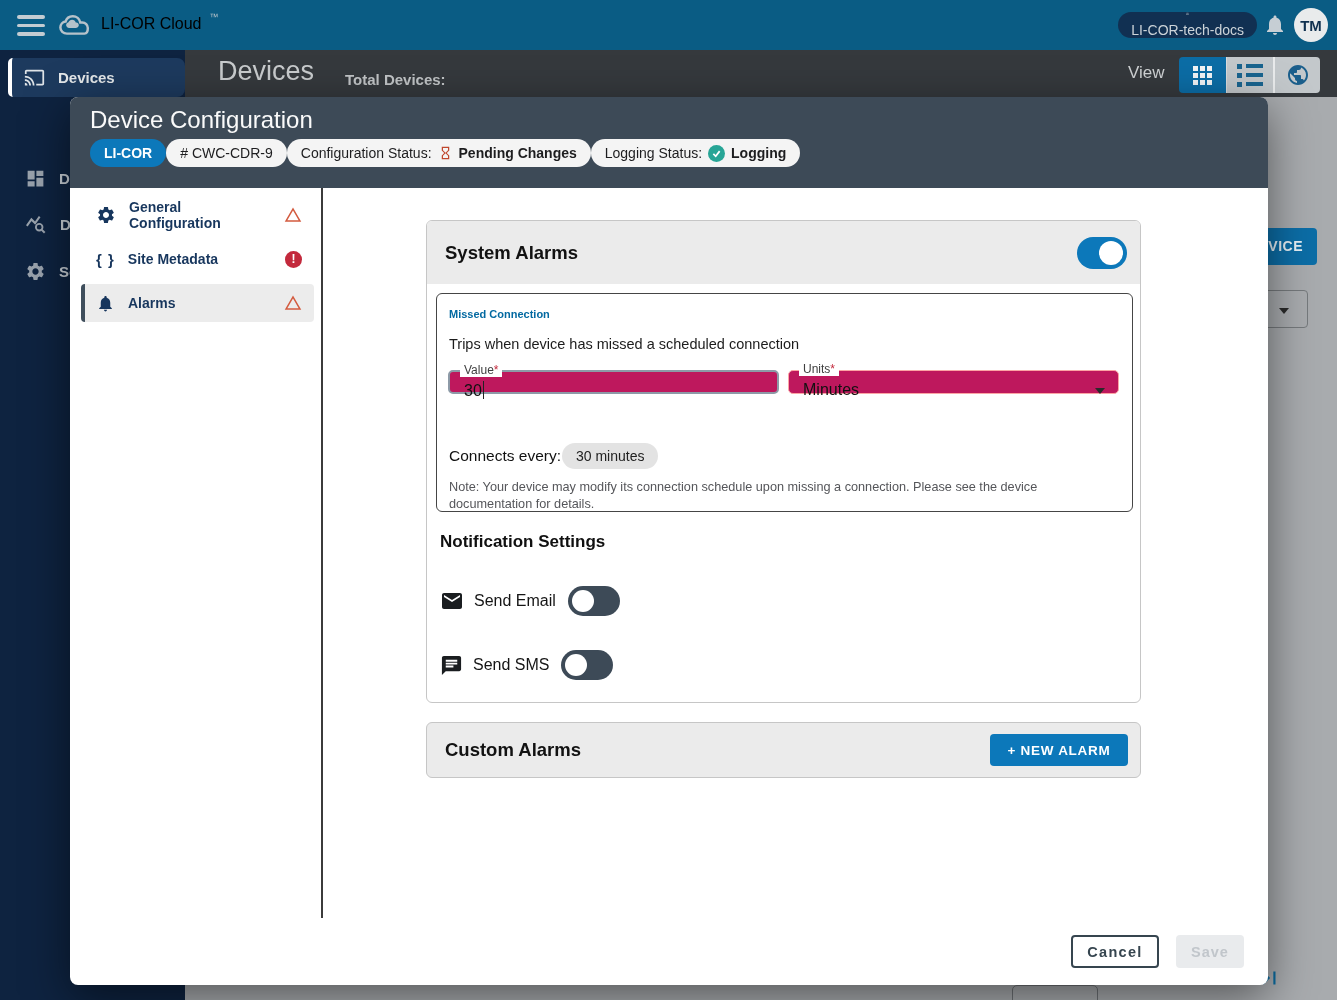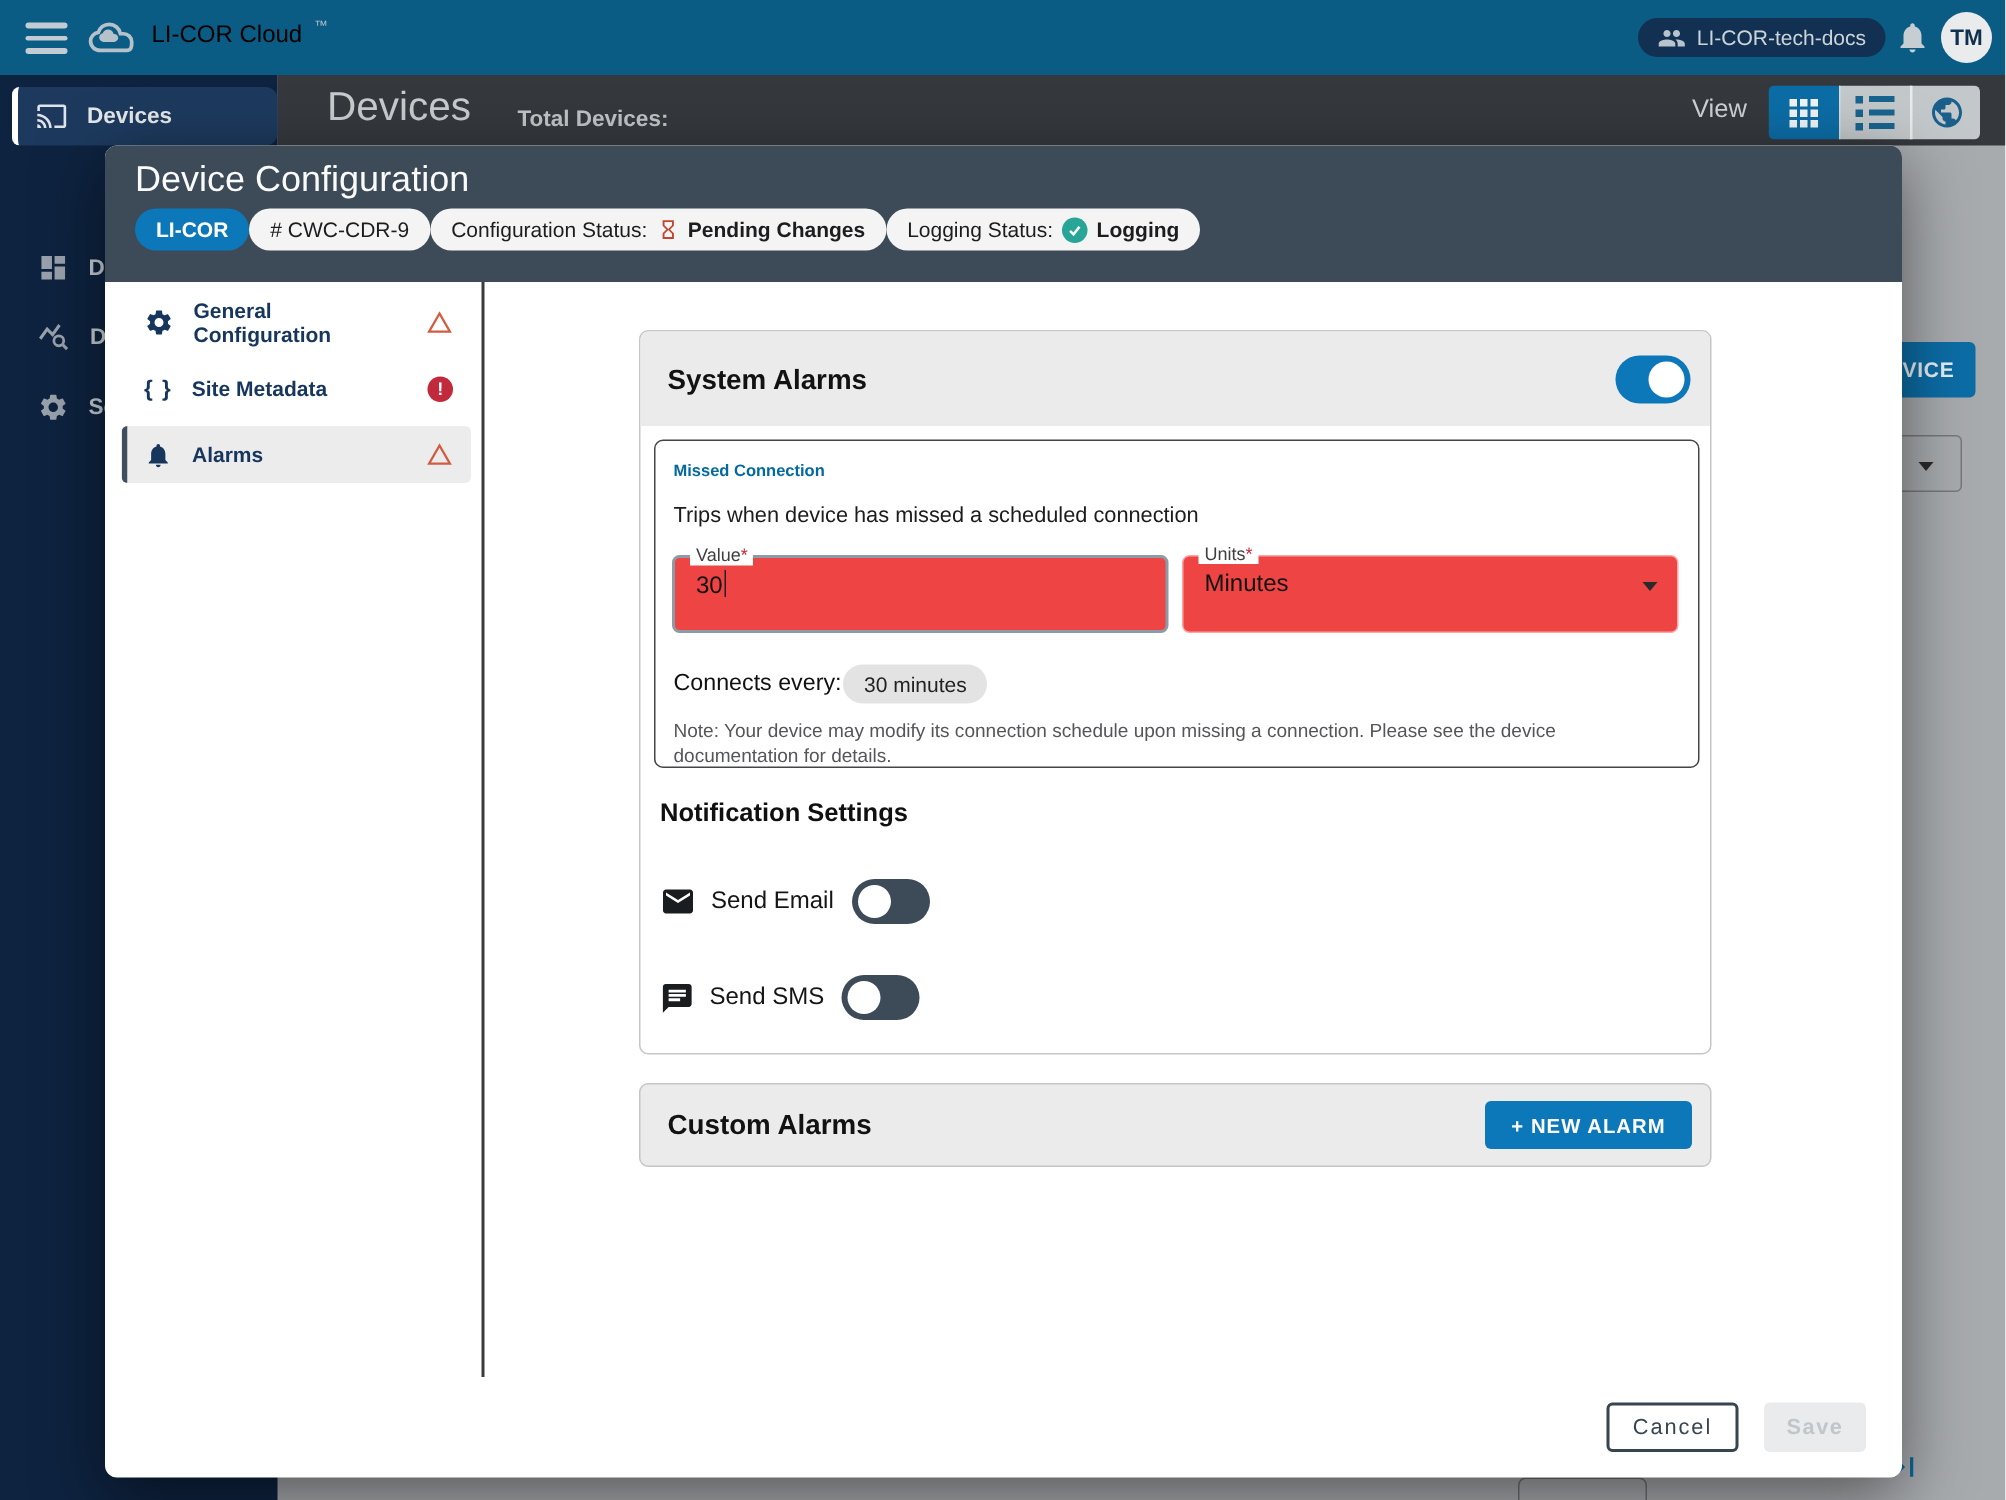--- a/index.html
+++ b/index.html
@@ -14,7 +14,7 @@
   .logo-wrap { position:absolute; left:57px; top:10px; display:flex; align-items:center; gap:8px; }
   .app-tm { color:#b6c2ca; font-size:9px; vertical-align:super; position:relative; top:-7px; }
   .org-pill { position:absolute; right:80px; top:12px; height:26px; background:#113052; border-radius:13px;
-              display:flex; align-items:center; gap:7px; padding:0 13px; cursor:pointer; }
+              display:flex; align-items:center; gap:7px; padding:0 13px; cursor:pointer;flex-direction:column; }
   .org-pill span { color:#cdd4d9; font-size:14px; }
   .bell-btn { position:absolute; right:50px; top:13px; width:24px; height:24px; cursor:pointer; }
   .avatar { position:absolute; right:9px; top:8px; width:34px; height:34px; border-radius:50%;

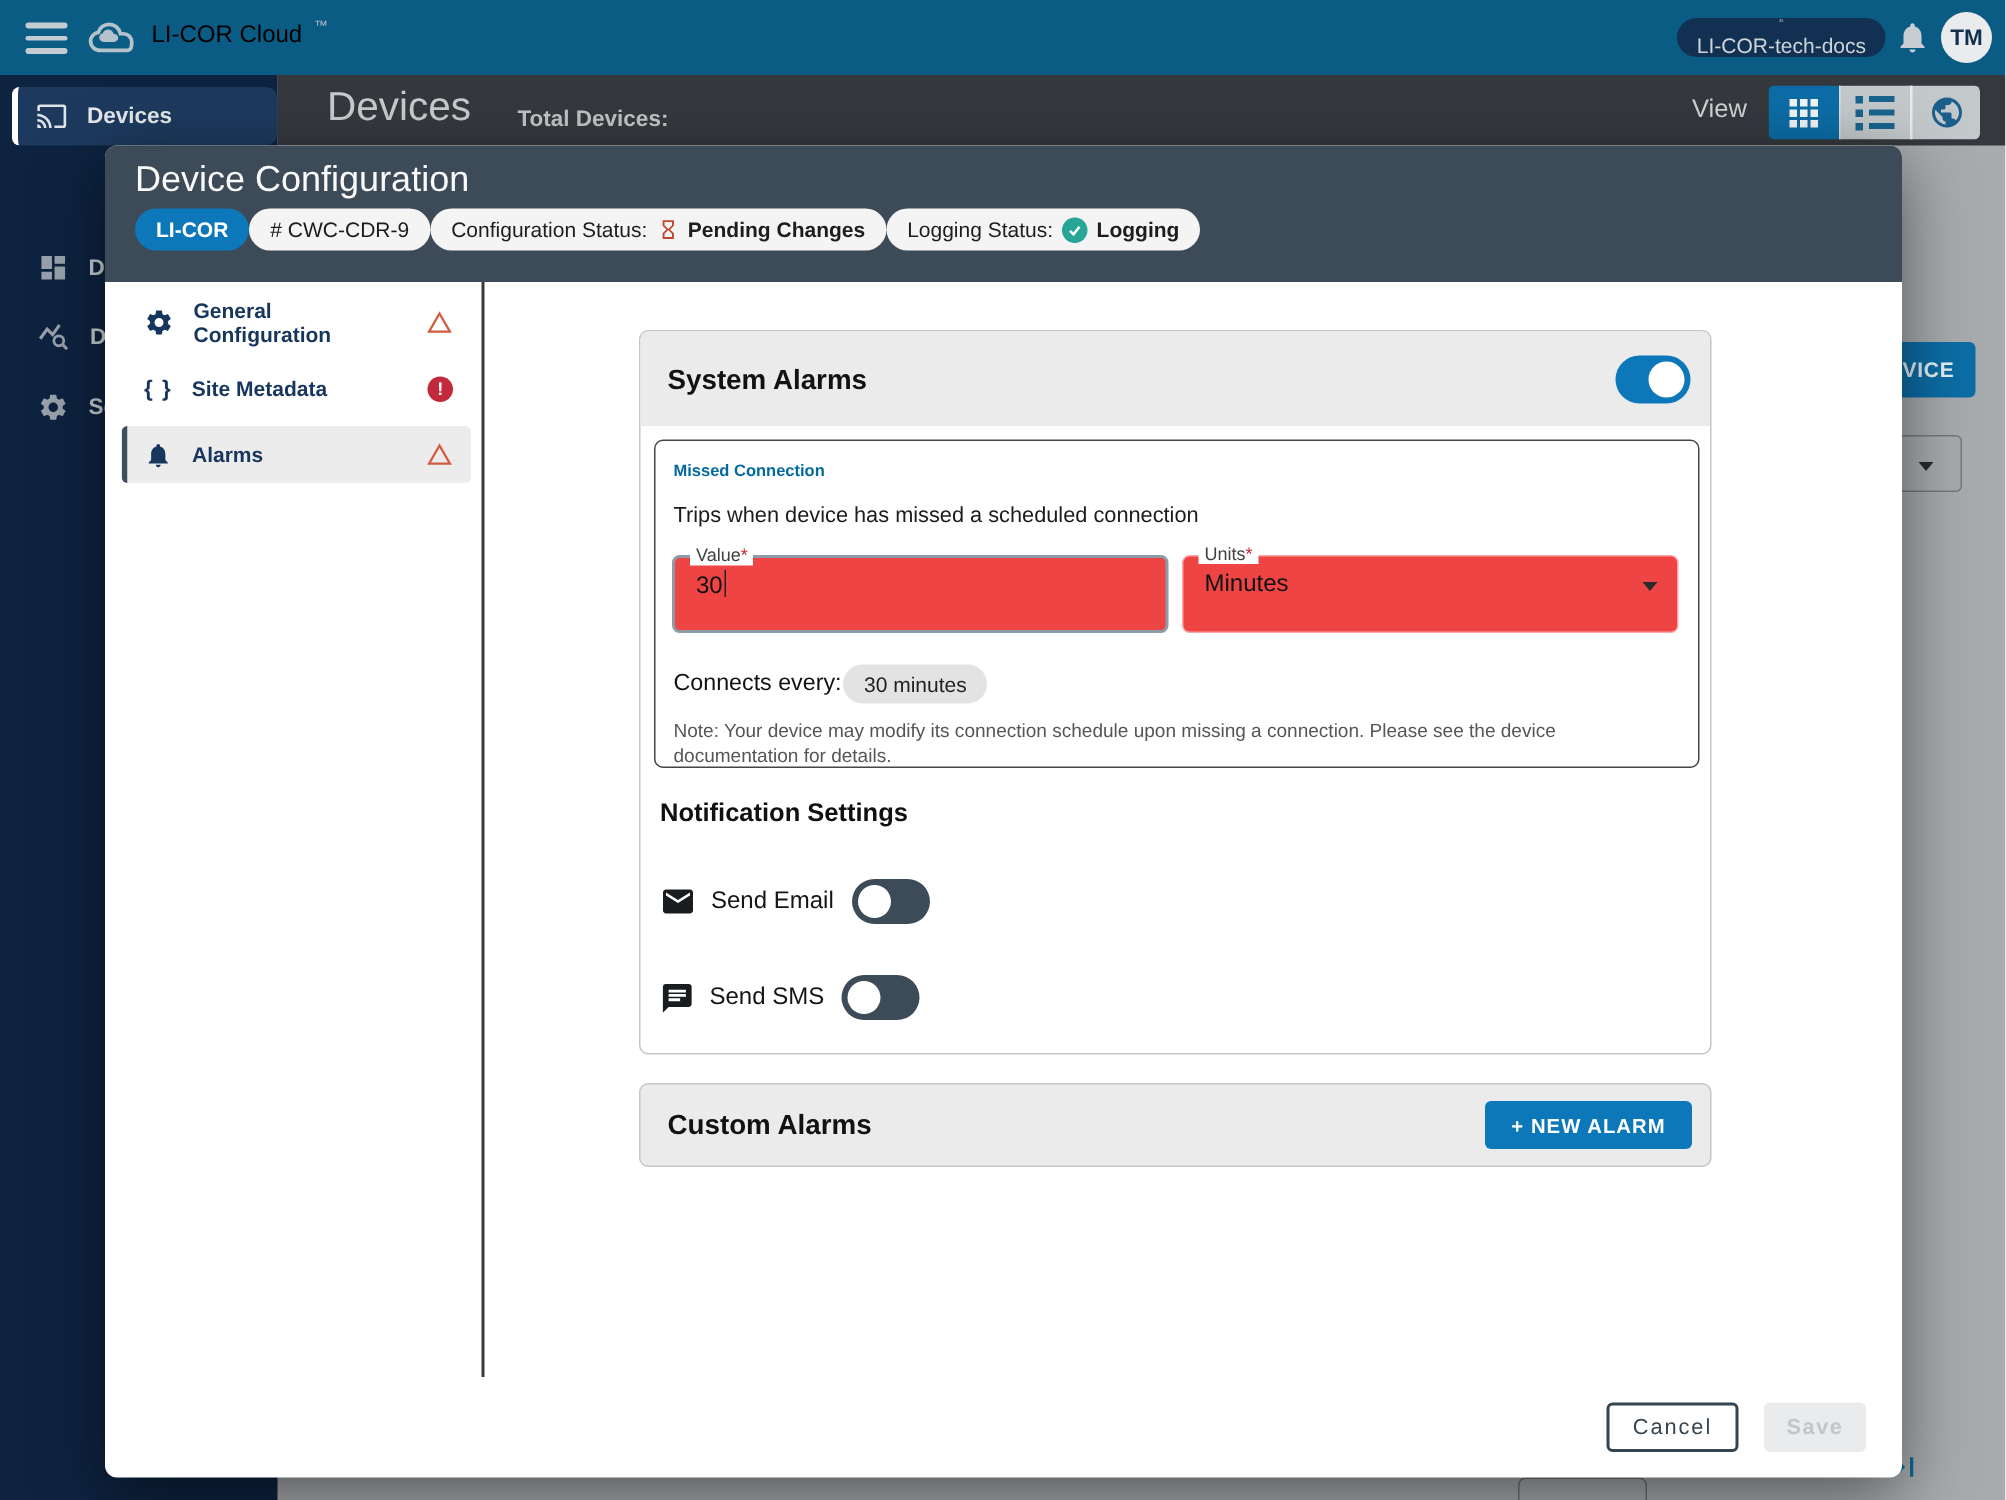--- a/index.html
+++ b/index.html
@@ -96,7 +96,7 @@
               border:1.5px solid #454545; border-radius:6px; background:#fff; }
   .mc-title { position:absolute; left:12px; top:14px; font-size:11px; font-weight:bold; color:#0369a1; }
   .mc-sub { position:absolute; left:12px; top:42px; font-size:14.5px; color:#1c1c1c; }
-  .field { position:absolute; top:76px; height:52px; border-radius:5px; background:#ef4444;text-decoration:underline; }
+  .field { position:absolute; top:76px; height:24px; border-radius:5px; background:#be185d;text-decoration:underline; }
   .field-value { left:11px; width:331px; border:2px solid #8d9aa7; }
   .field-units { left:351px; width:331px; border:1px solid #fca5a5; cursor:pointer; }
   .float-label { position:absolute; top:-9px; left:10px; background:#fff; padding:0 4px; font-size:12px; color:#3f3f3f; }

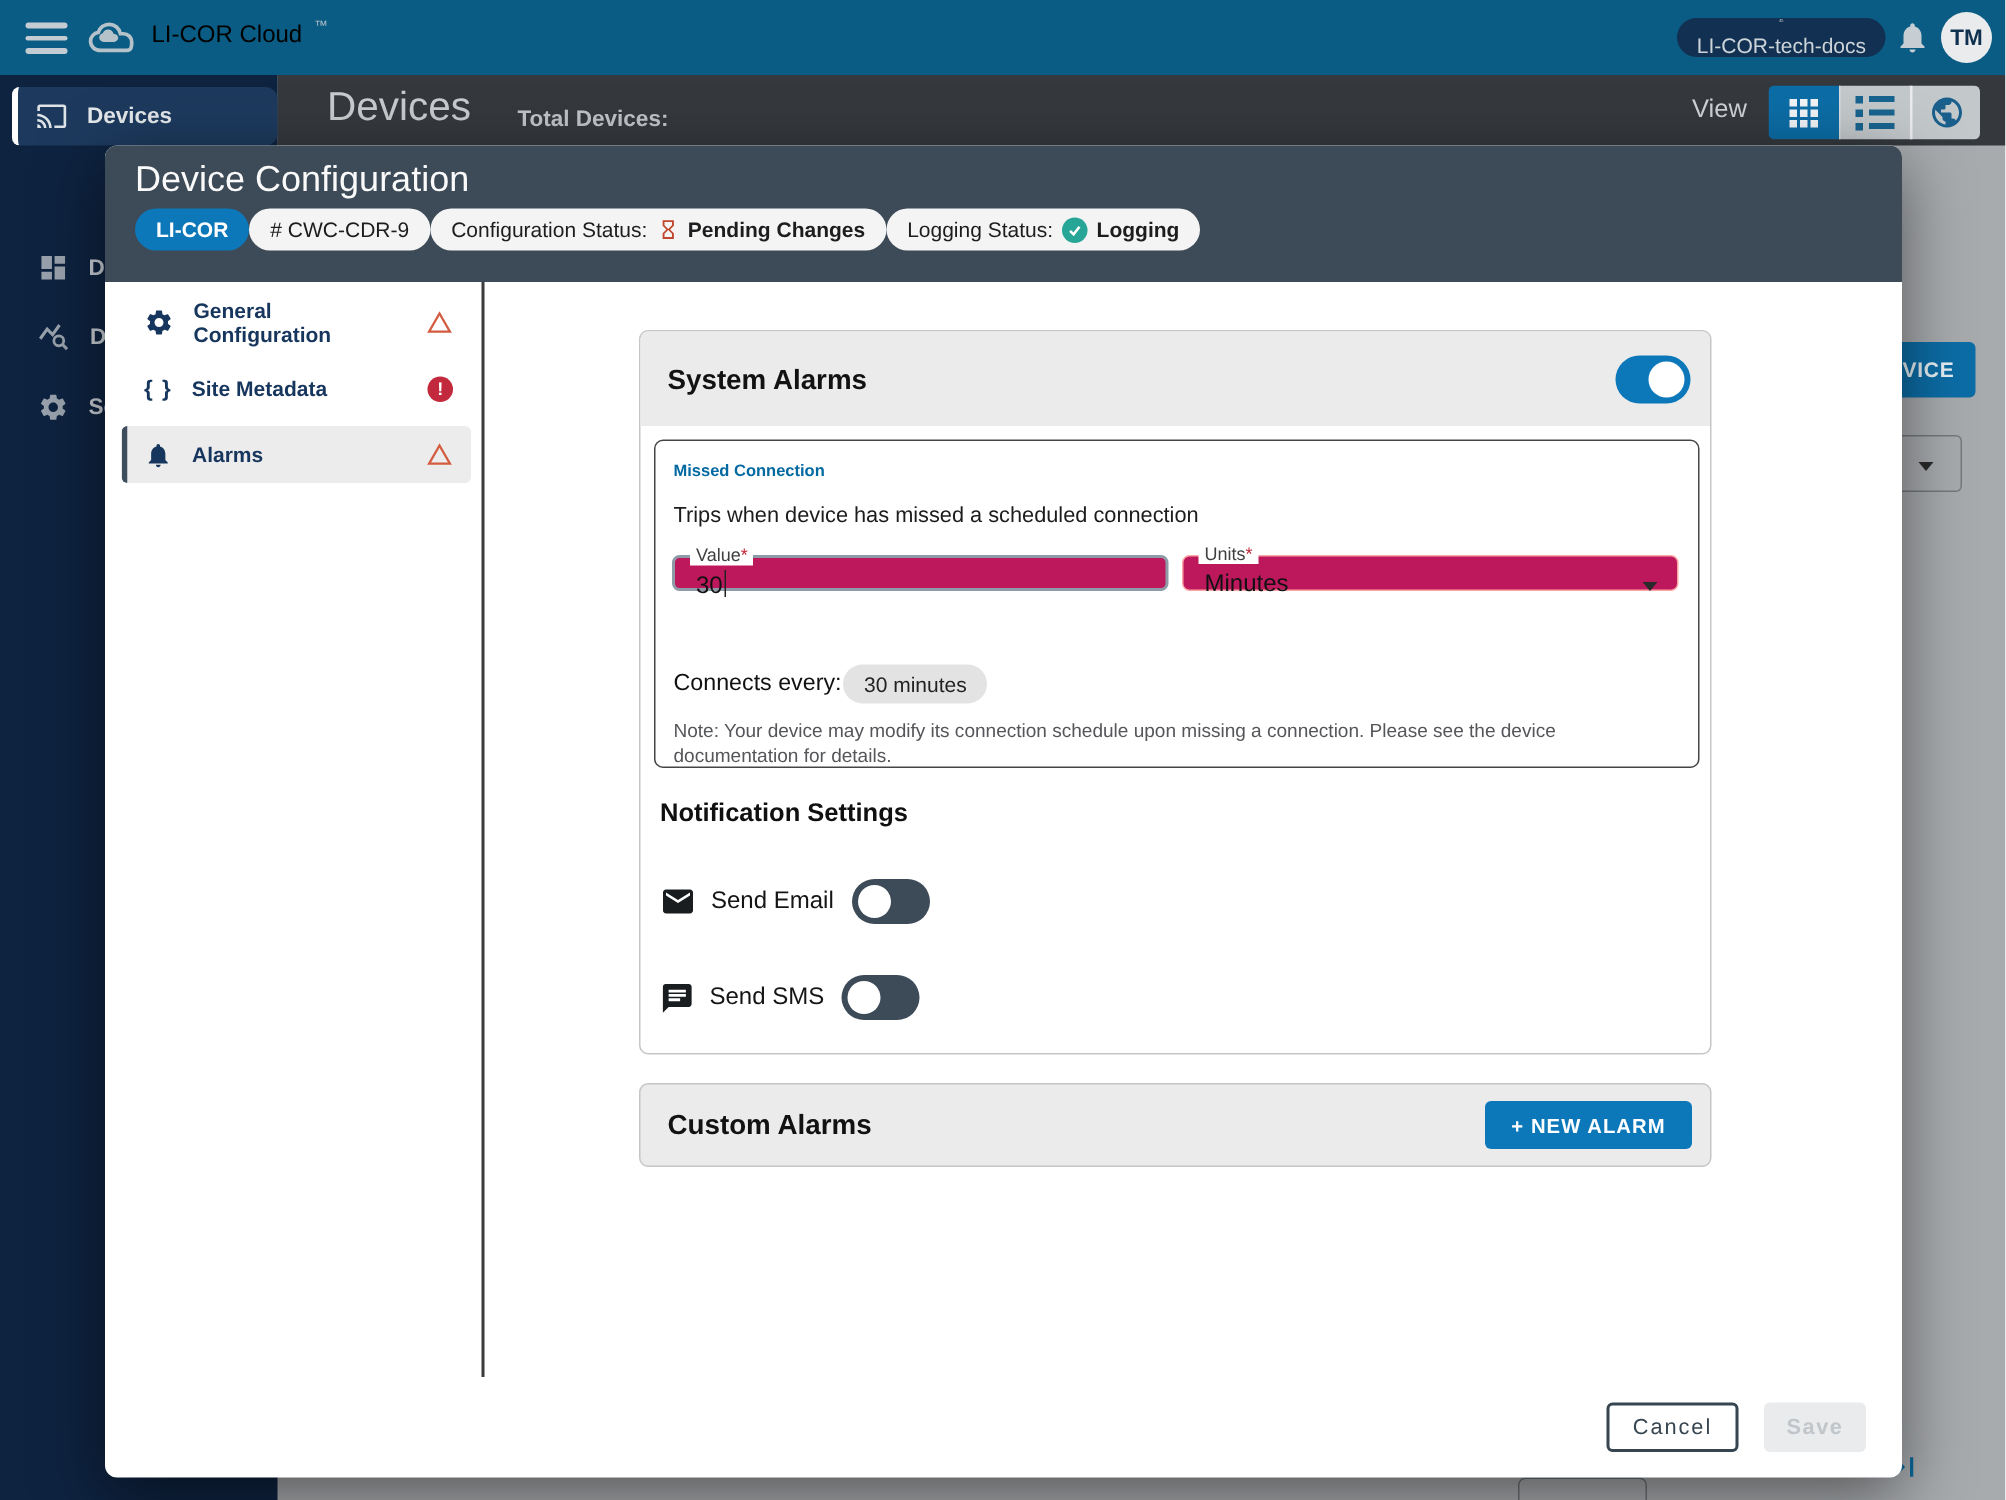--- a/index.html
+++ b/index.html
@@ -123,7 +123,7 @@
 
   .cancel-btn { position:absolute; left:1001px; top:838px; width:88px; height:33px; background:#ffffff;
                 border:2px solid #36454f; border-radius:4px; color:#36454f; font-family:inherit;
-                font-size:14.5px; font-weight:normal; letter-spacing:1.3px; cursor:pointer; }
+                font-size:14.5px; font-weight:bold; letter-spacing:1.3px; cursor:pointer; }
   .save-btn { position:absolute; left:1106px; top:838px; width:68px; height:33px; background:#e9ebed;
               border:none; border-radius:4px; color:#c1c6cb; font-family:inherit; font-size:14.5px;
               font-weight:bold; letter-spacing:1px; }

